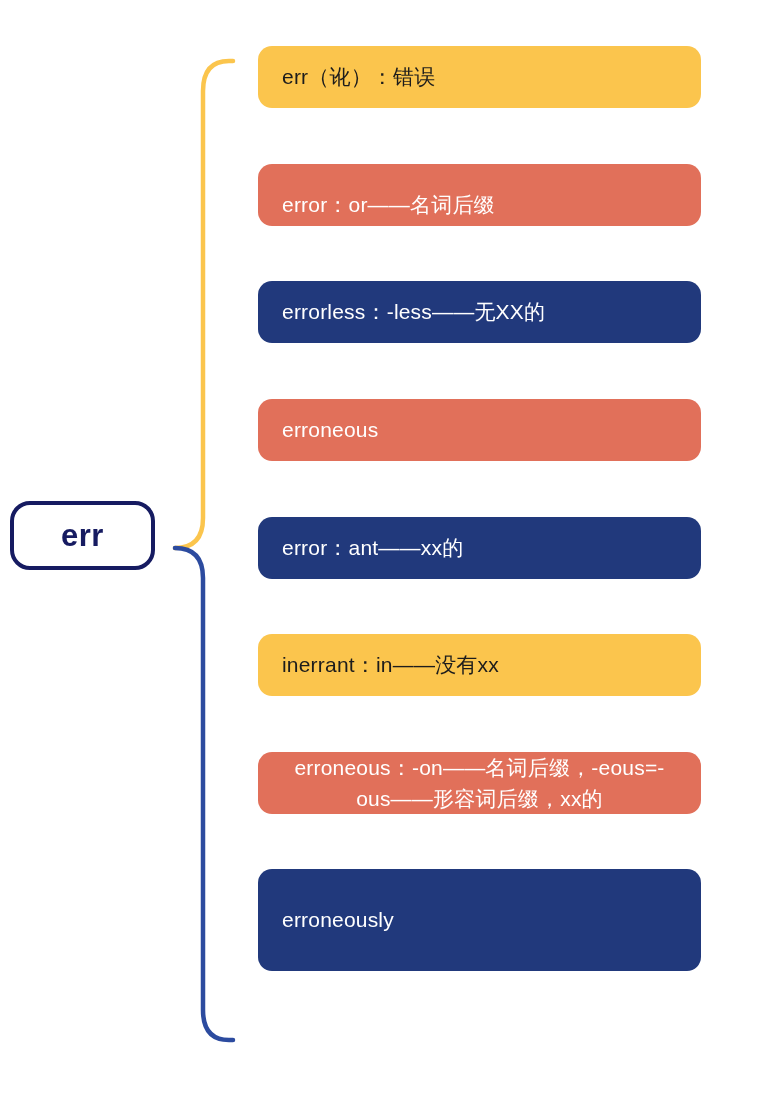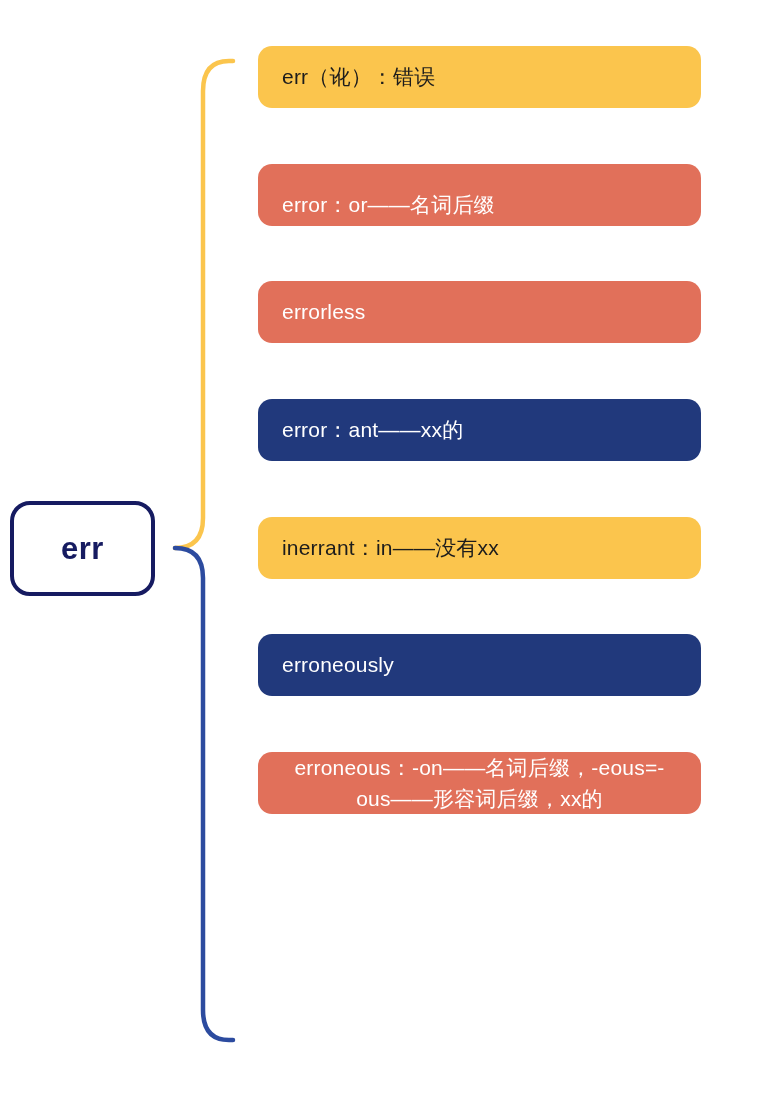--- a/index.html
+++ b/index.html
@@ -94,6 +94,9 @@
     <div class="branch style-orange">
       <span>error：or——名词后缀</span>
     </div>
+    <div class="branch style-navy">
+      <span>errorless：-less——无XX的</span>
+    </div>
     <div class="branch style-orange">
       <span>errorless</span>
     </div>

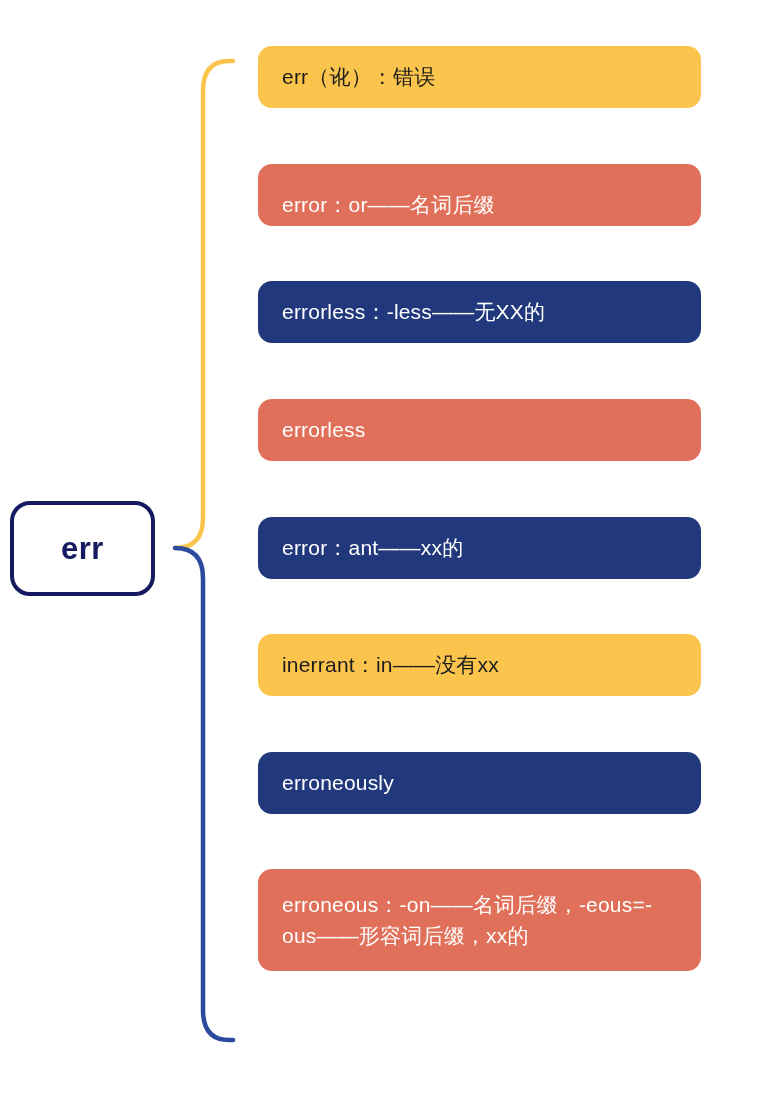--- a/index.html
+++ b/index.html
@@ -98,7 +98,7 @@
       <span>errorless：-less——无XX的</span>
     </div>
     <div class="branch style-orange">
-      <span>errorless</span>
+      <span>erroneous</span>
     </div>
     <div class="branch style-navy">
       <span>error：ant——xx的</span>

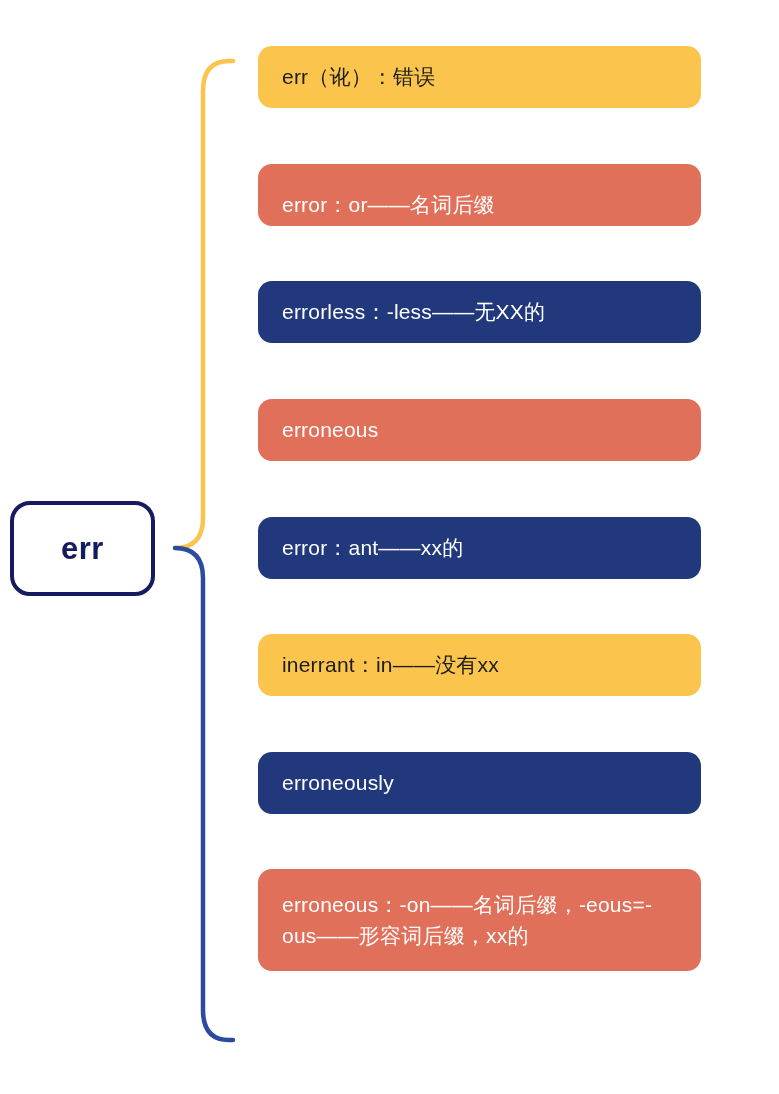--- a/index.html
+++ b/index.html
@@ -31,7 +31,7 @@
     left: 10px;
     top: 501px;
     width: 145px;
-    height: 95px;
+    height: 69px;
     box-sizing: border-box;
     background: #ffffff;
     border: 4.5px solid var(--root-outline, #161B61);

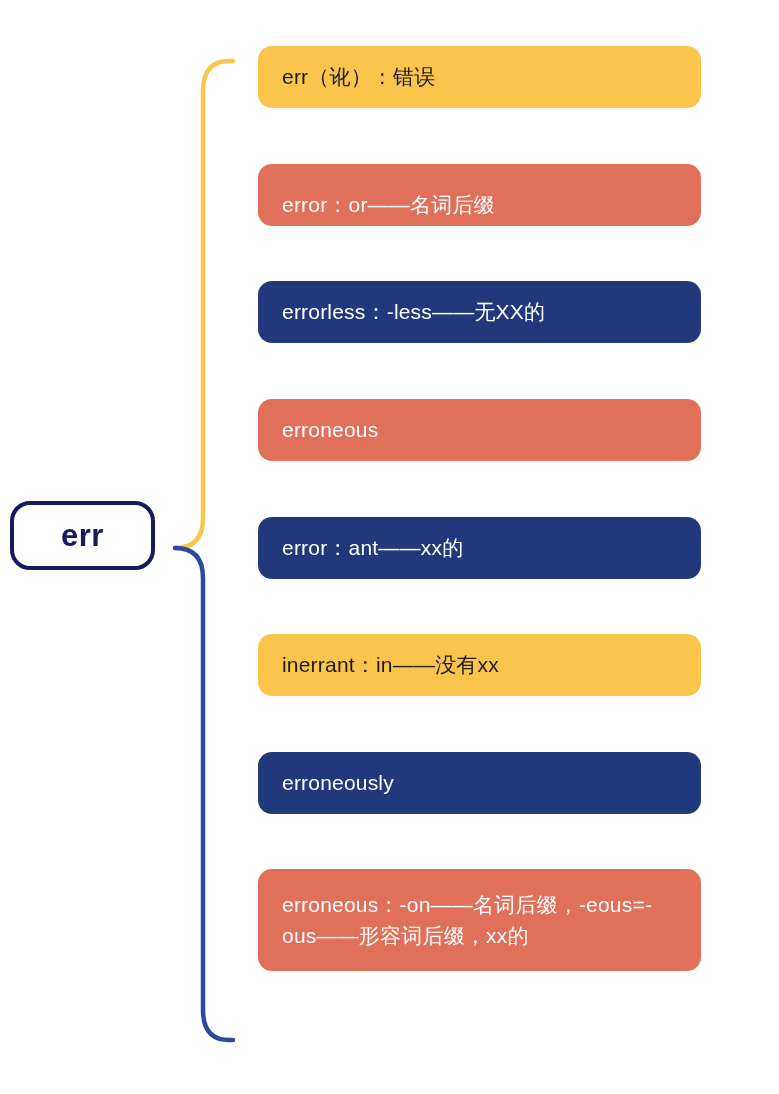--- a/index.html
+++ b/index.html
@@ -106,11 +106,11 @@
     <div class="branch style-yellow">
       <span>inerrant：in——没有xx</span>
     </div>
+    <div class="branch style-orange">
+      <span>erroneous：-on——名词后缀，-eous=-ous——形容词后缀，xx的</span>
+    </div>
     <div class="branch style-navy">
       <span>erroneously</span>
-    </div>
-    <div class="branch style-orange">
-      <span>erroneous：-on——名词后缀，-eous=-ous——形容词后缀，xx的</span>
     </div>
   </div>
 

